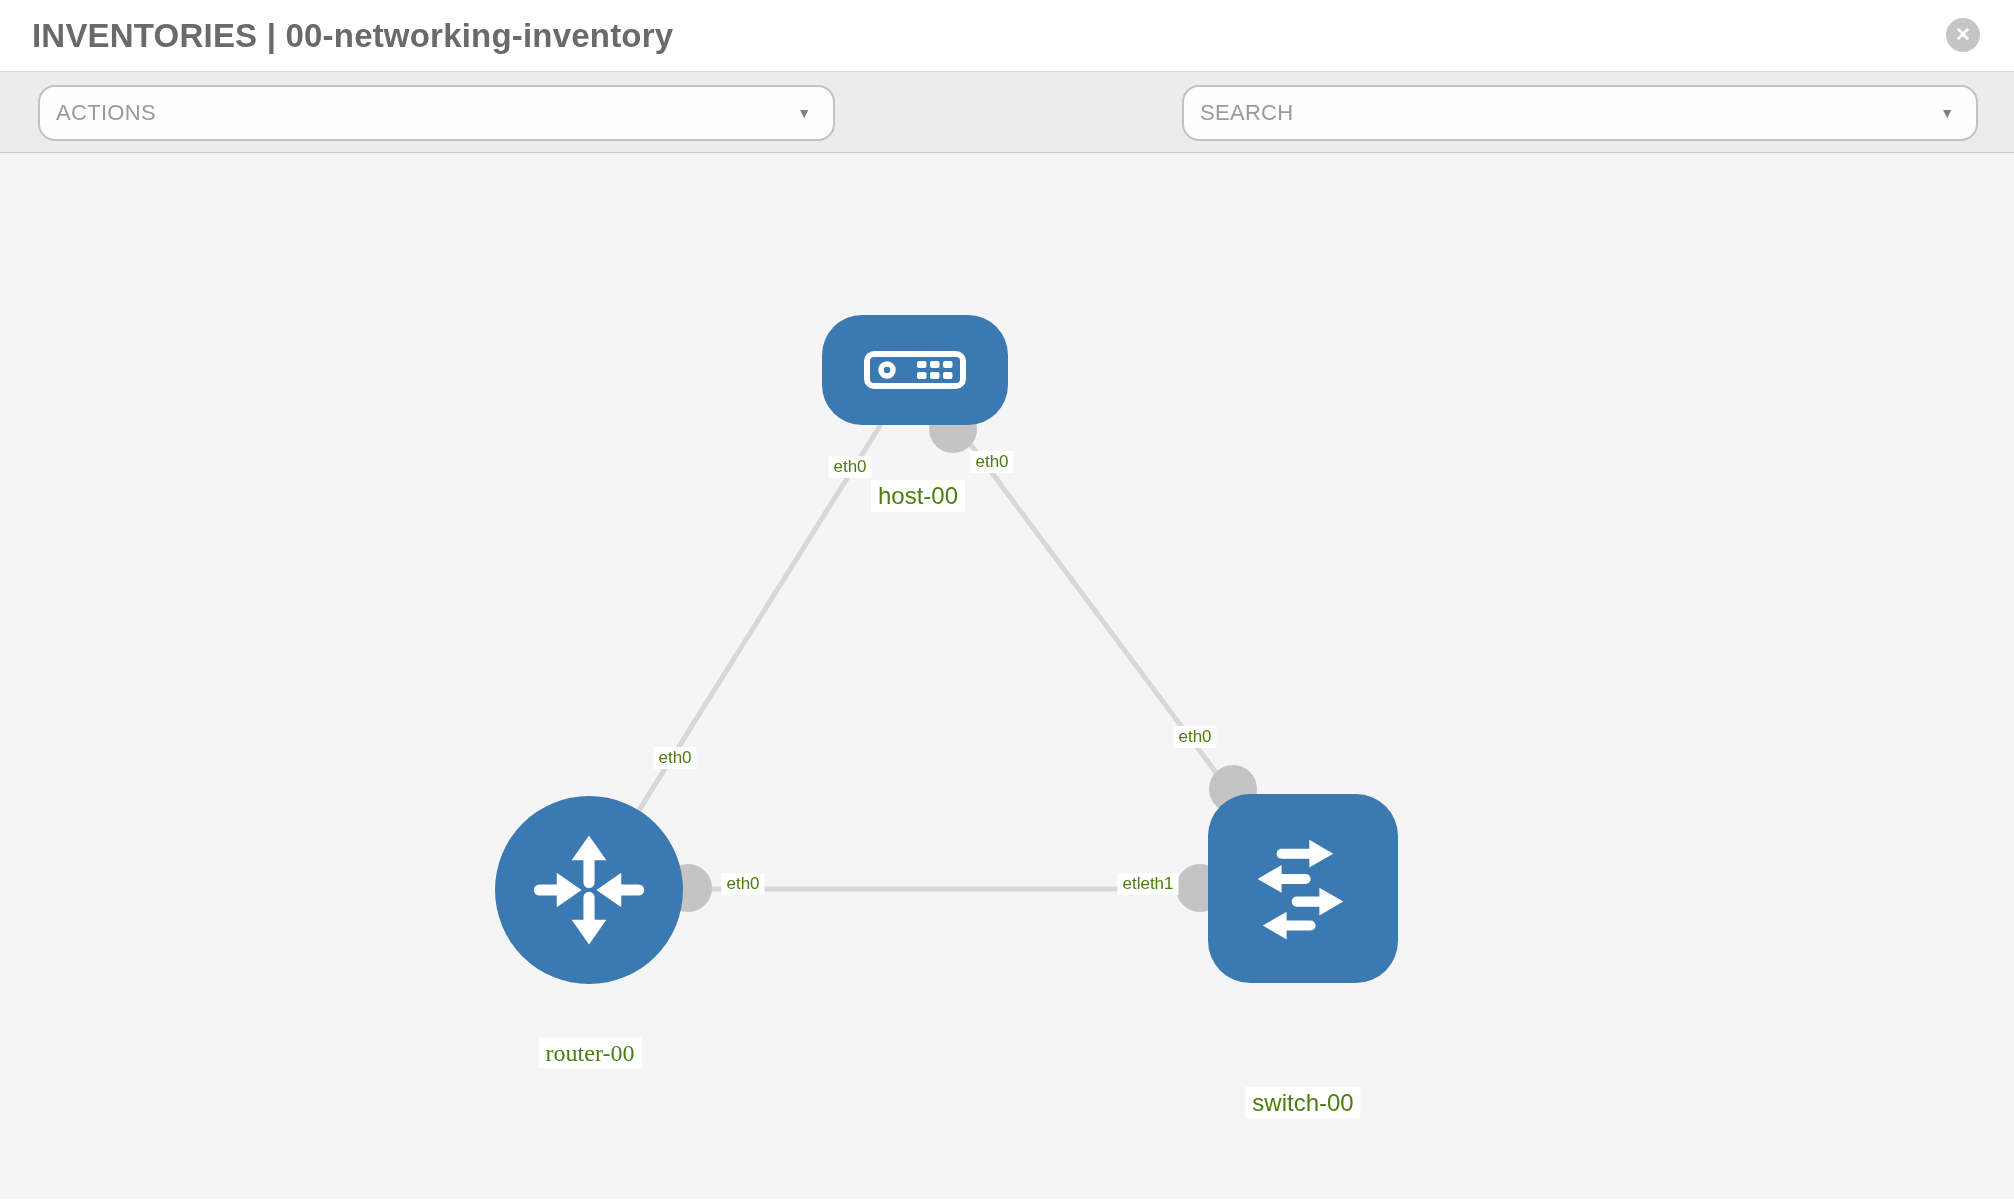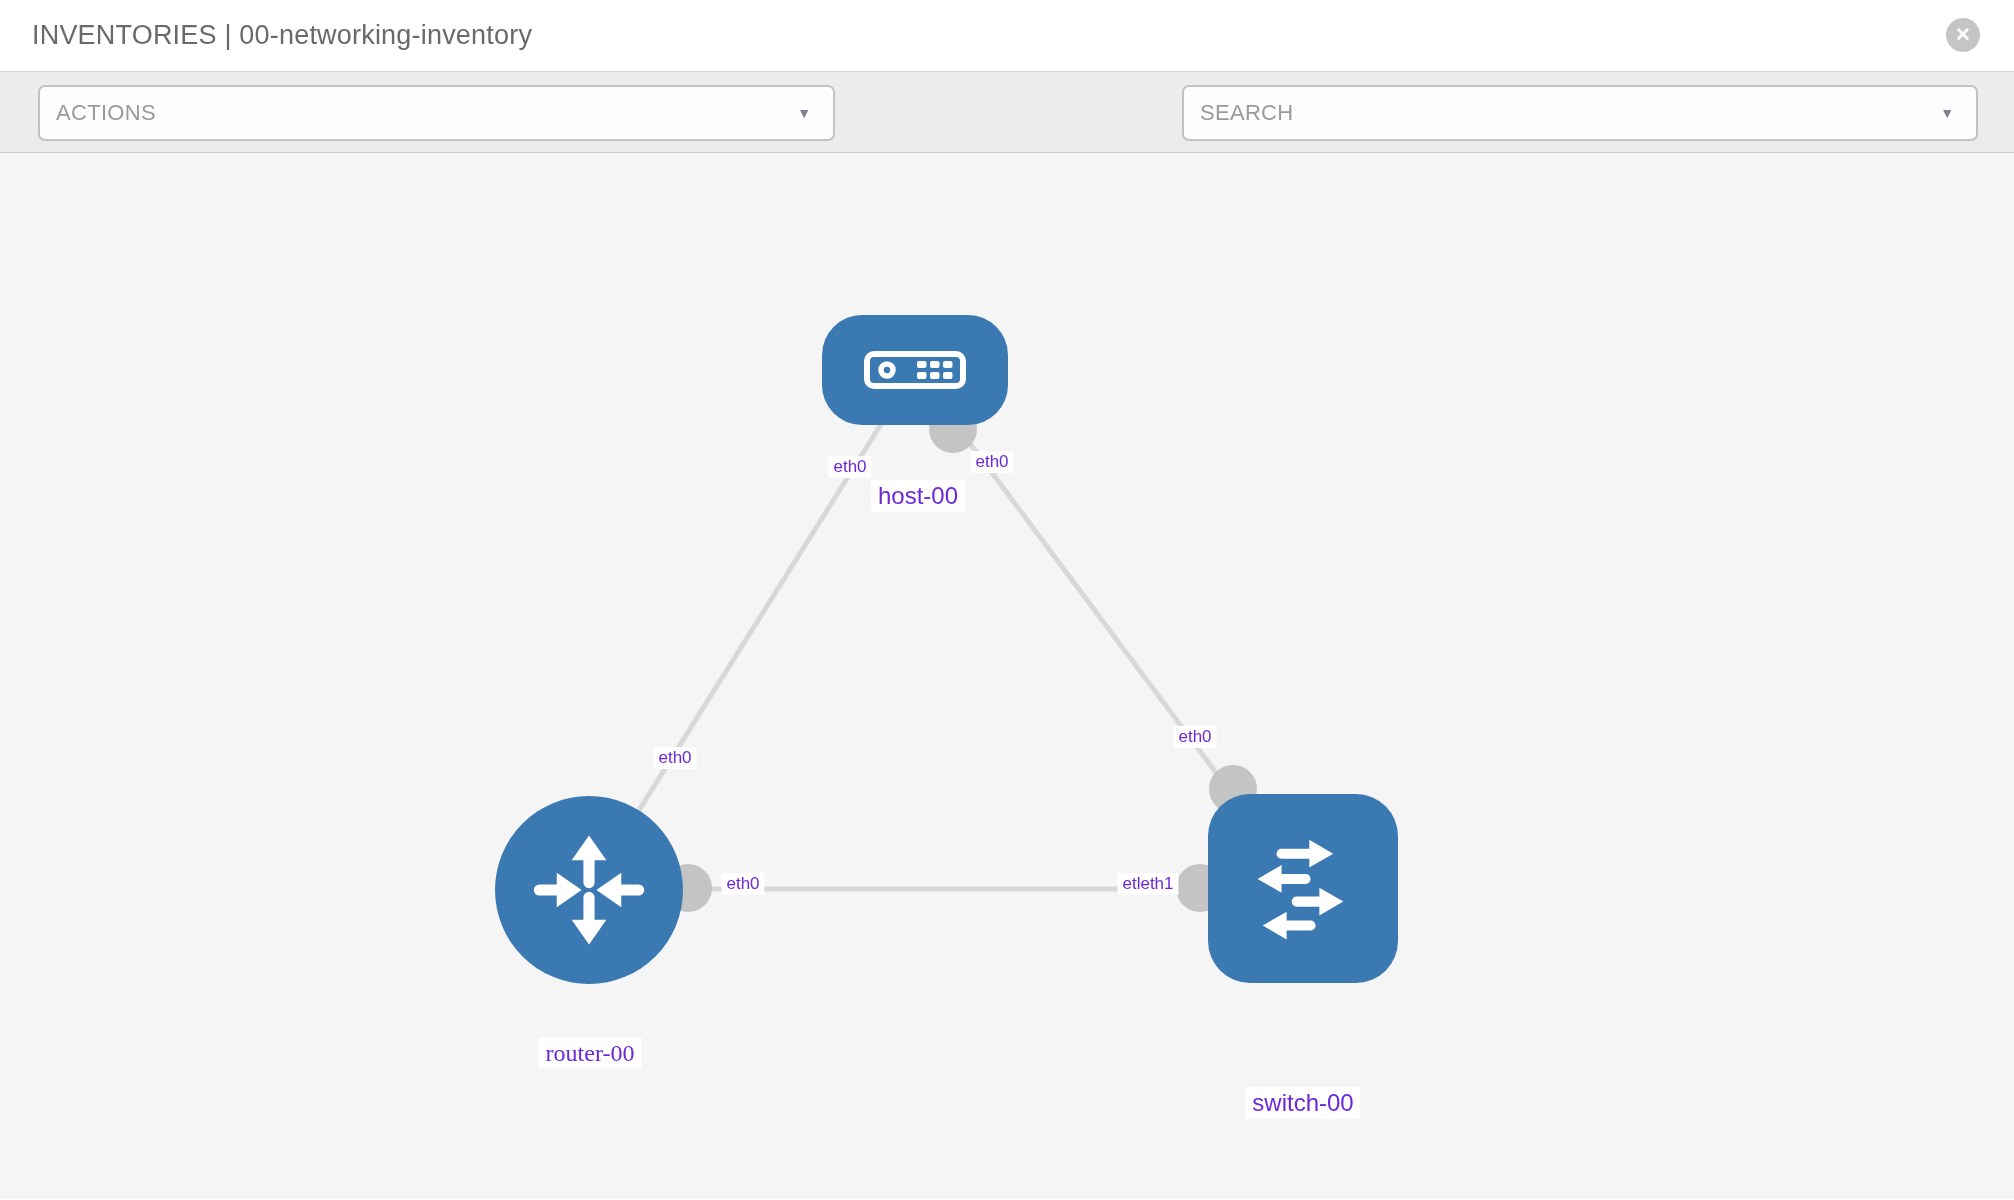--- a/index.html
+++ b/index.html
@@ -10,7 +10,7 @@
   .header { position:relative; width:100%; height:72px; background:#fff;
             border-bottom:1px solid #d8d8d8; }
   .header .title { position:absolute; left:32px; top:0; line-height:71px;
-                   font-size:27px; font-weight:normal; color:#6a6a6a; letter-spacing:.2px; }
+                   font-size:33px; font-weight:bold; color:#6a6a6a; letter-spacing:.2px; }
   .close-btn { position:absolute; left:1946px; top:18px; width:34px; height:34px;
                border-radius:50%; background:#c5c5c5; color:#fff; text-align:center;
                line-height:34px; font-size:19px; font-weight:bold; cursor:pointer; }

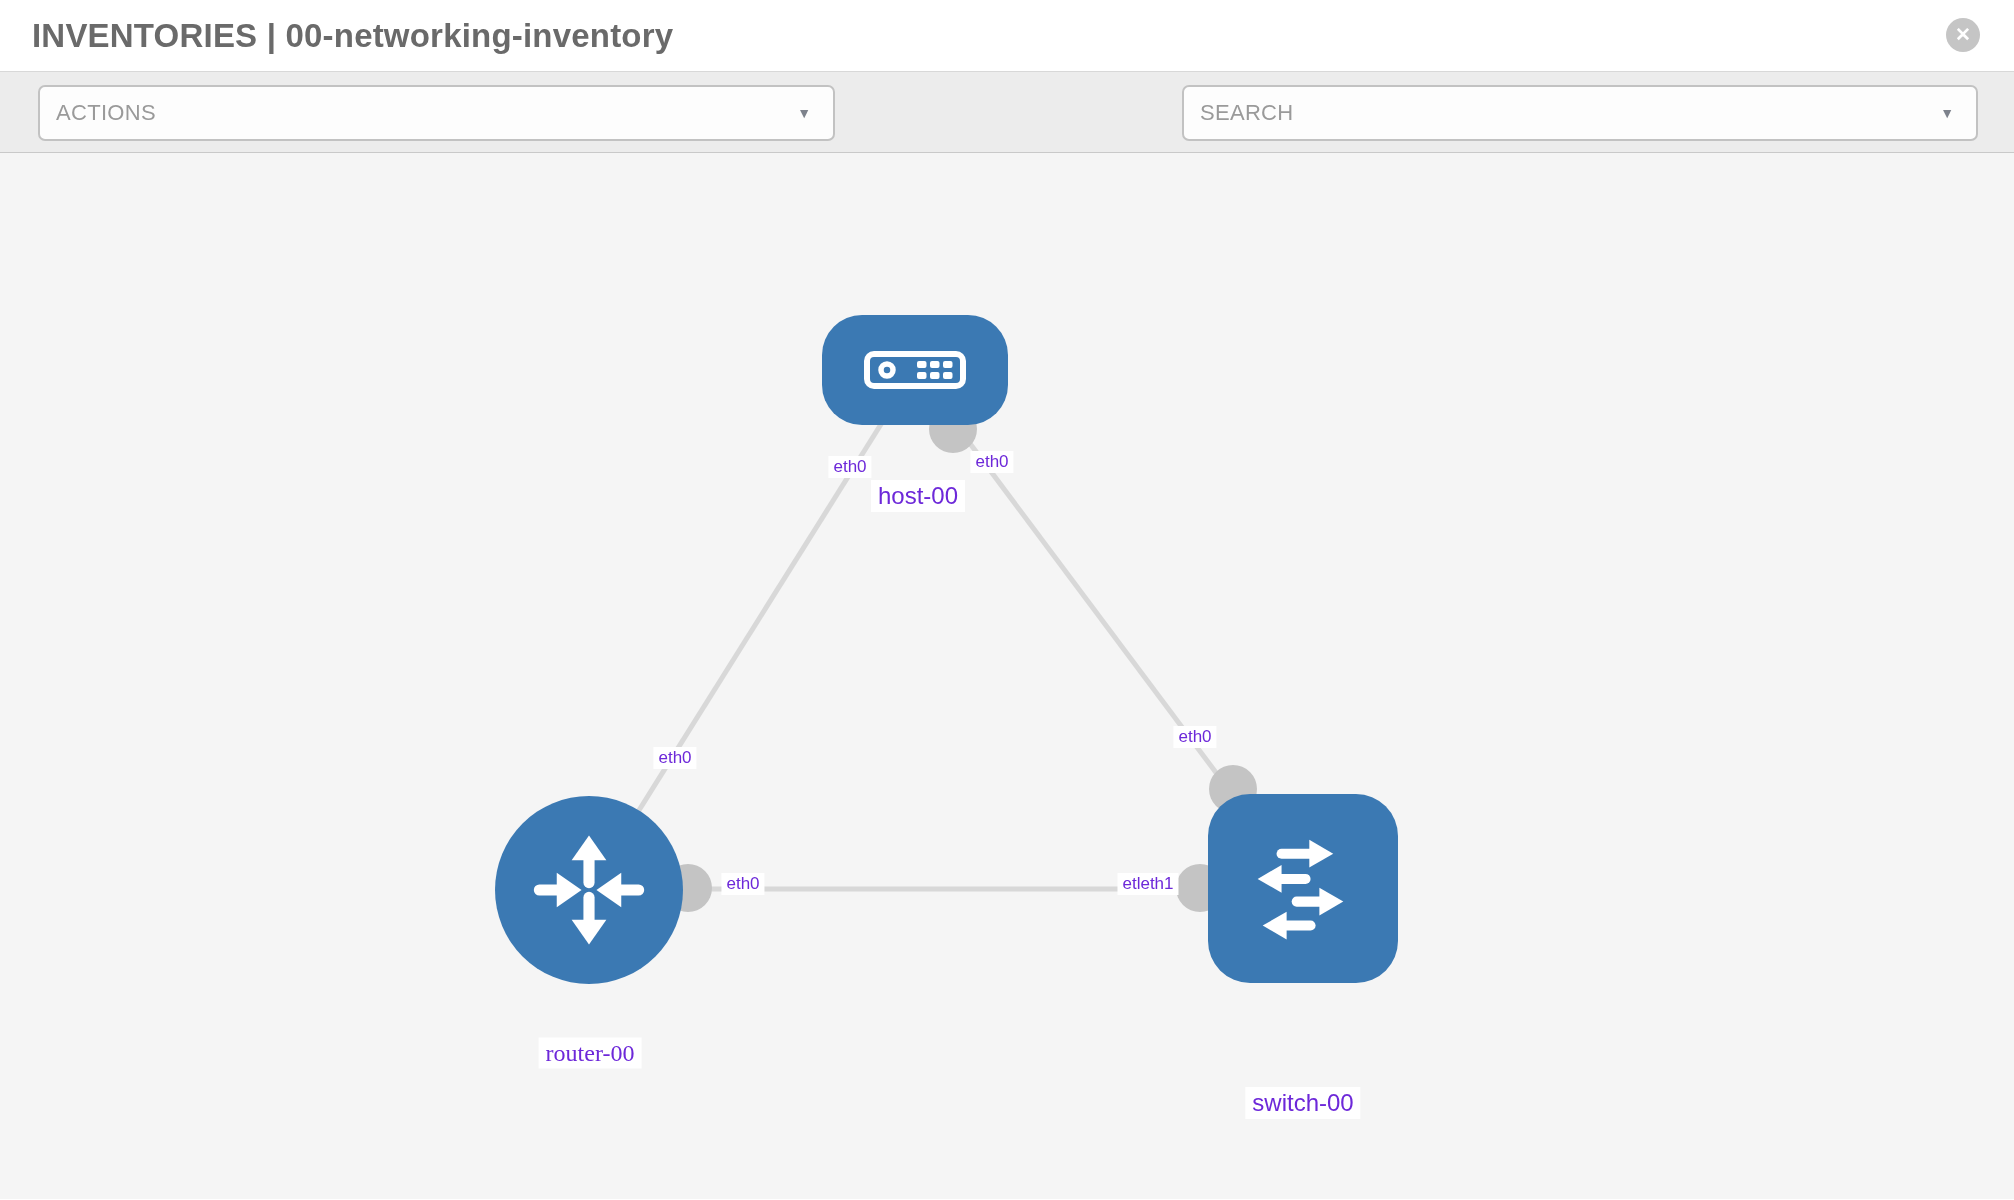--- a/index.html
+++ b/index.html
@@ -19,7 +19,7 @@
   .toolbar { position:relative; width:100%; height:81px; background:#ececec;
              border-bottom:1px solid #c9c9c9; }
   .combo { position:absolute; top:13px; height:56px; background:#fdfdfd;
-           border:2px solid #c2c2c2; border-radius:7px; }
+           border:2px solid #c2c2c2; border-radius:17px; }
   .combo .combo-text { position:absolute; left:16px; top:0; line-height:52px;
                        font-size:22px; color:#9a9a9a; letter-spacing:.3px; }
   .combo .caret { position:absolute; right:22px; top:0; line-height:52px;

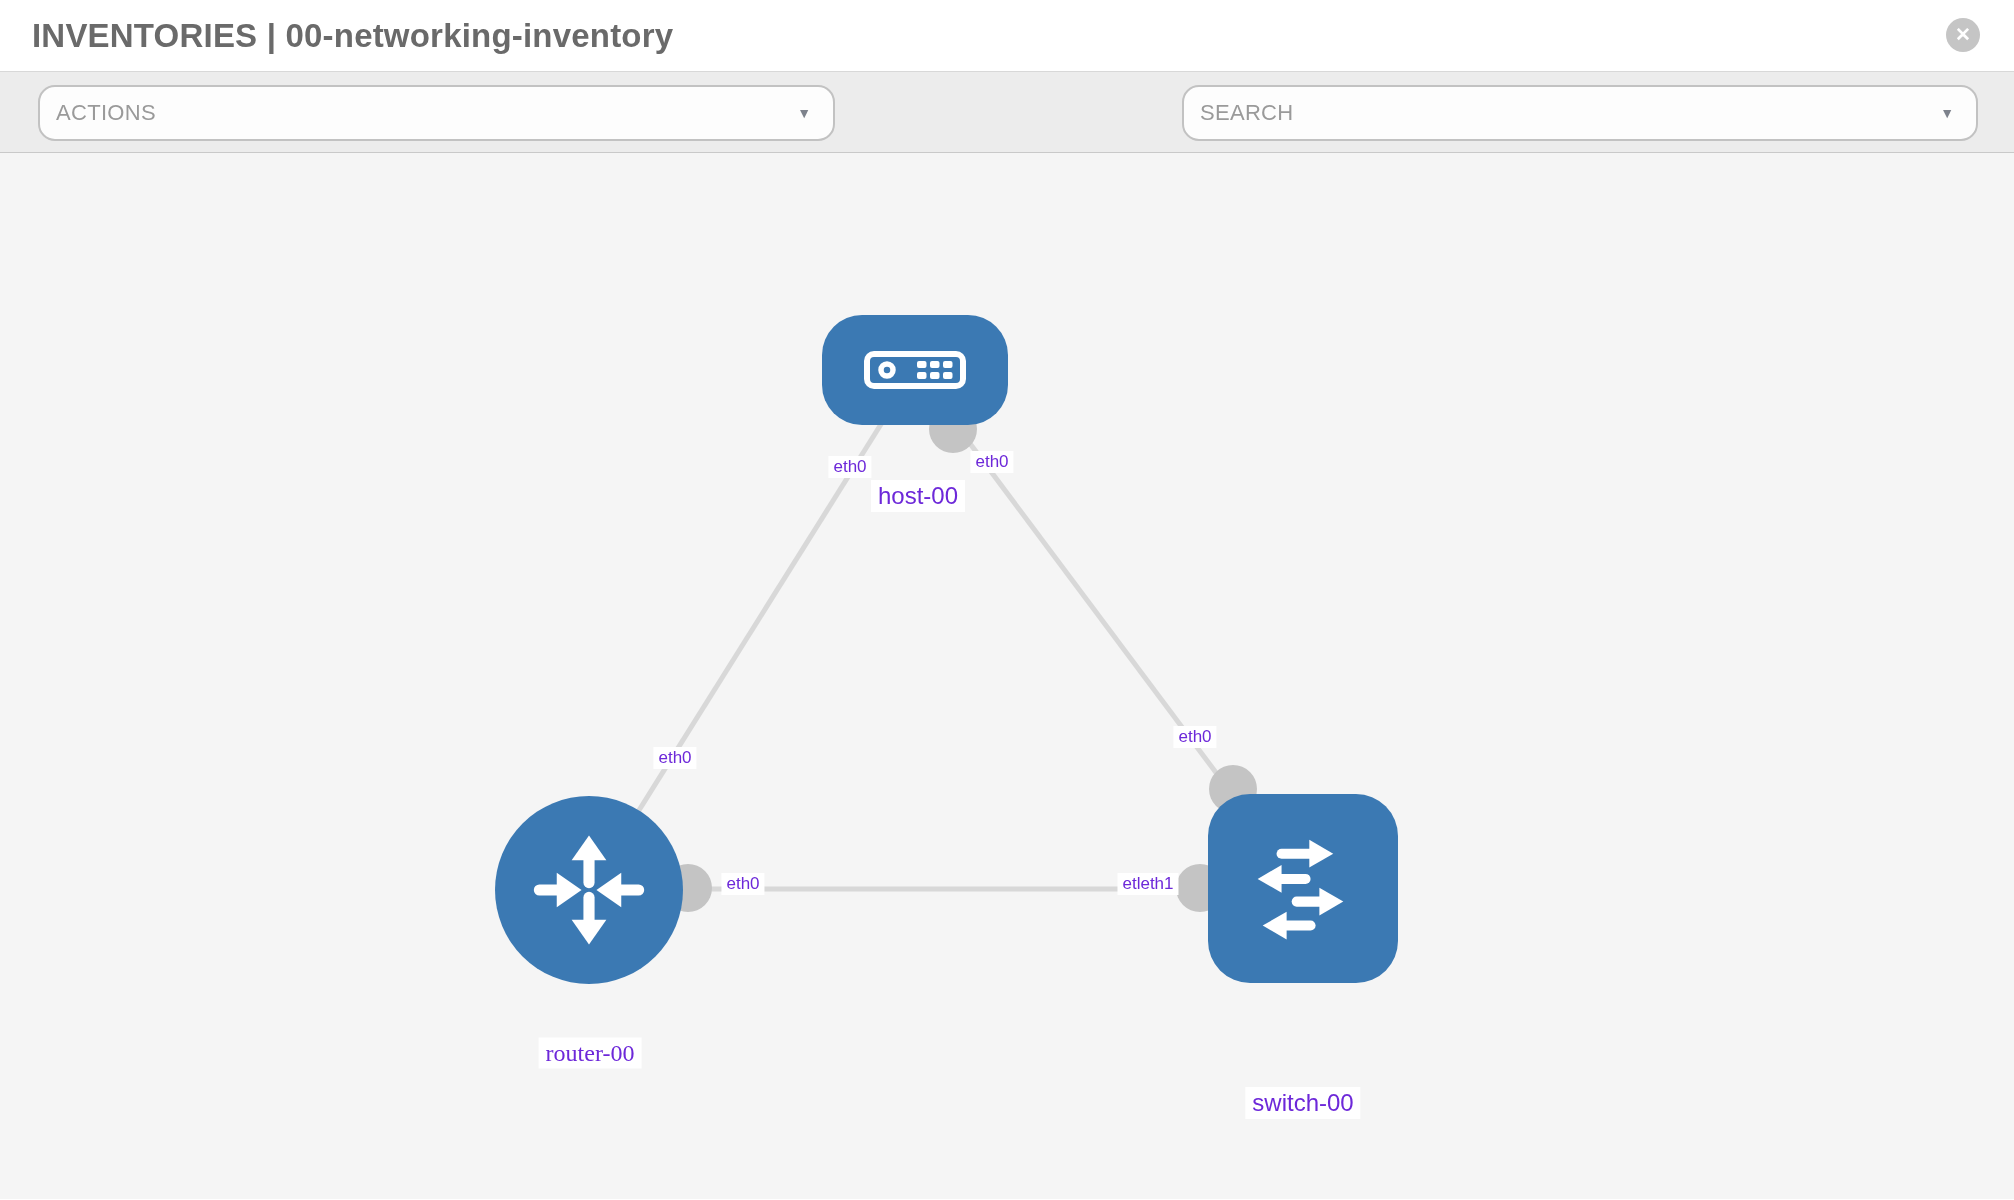--- a/index.html
+++ b/index.html
@@ -39,7 +39,7 @@
   .node-router { left:495px;  top:643px; width:188px; height:188px; border-radius:50%; }
   .node-switch { left:1208px; top:641px; width:190px; height:189px; border-radius:42px; }
 
-  .chip { position:absolute; z-index:3; background:#ffffff; color:#6d28d9;
+  .chip { position:absolute; z-index:3; background:#ffffff; color:#4d7c0f;
           transform:translate(-50%,-50%); white-space:nowrap; }
   .chip-node  { font-size:24px; padding:2px 7px;margin-top:42px; }
   .chip-iface { font-size:17px; padding:1px 5px; }

